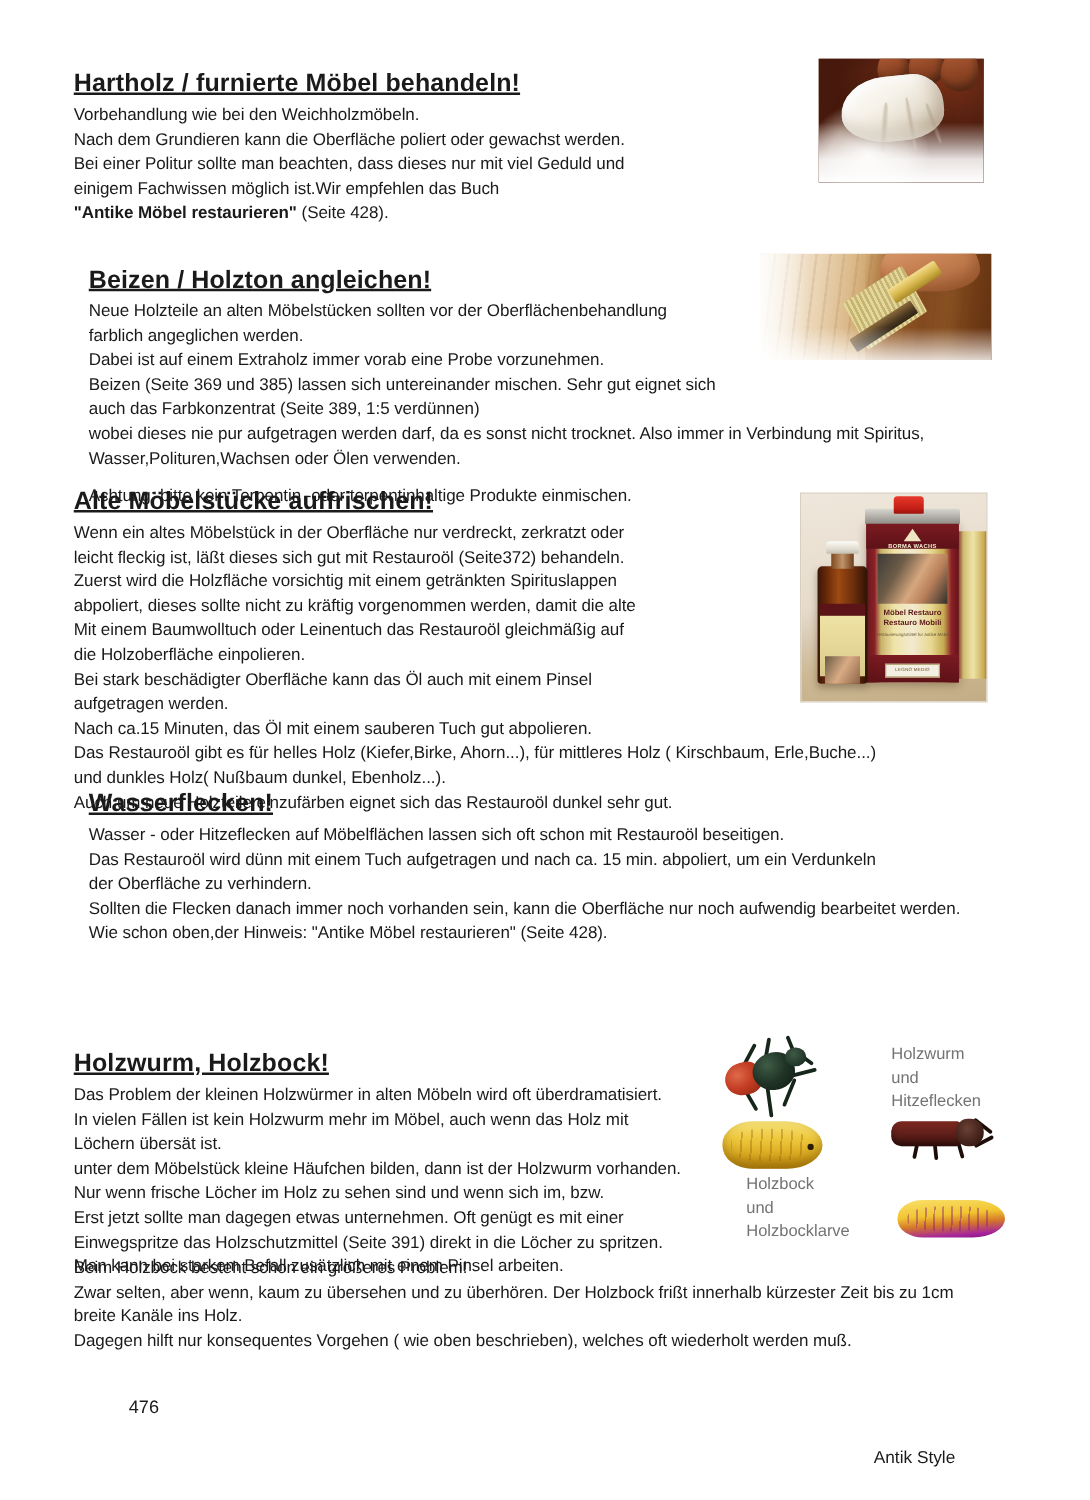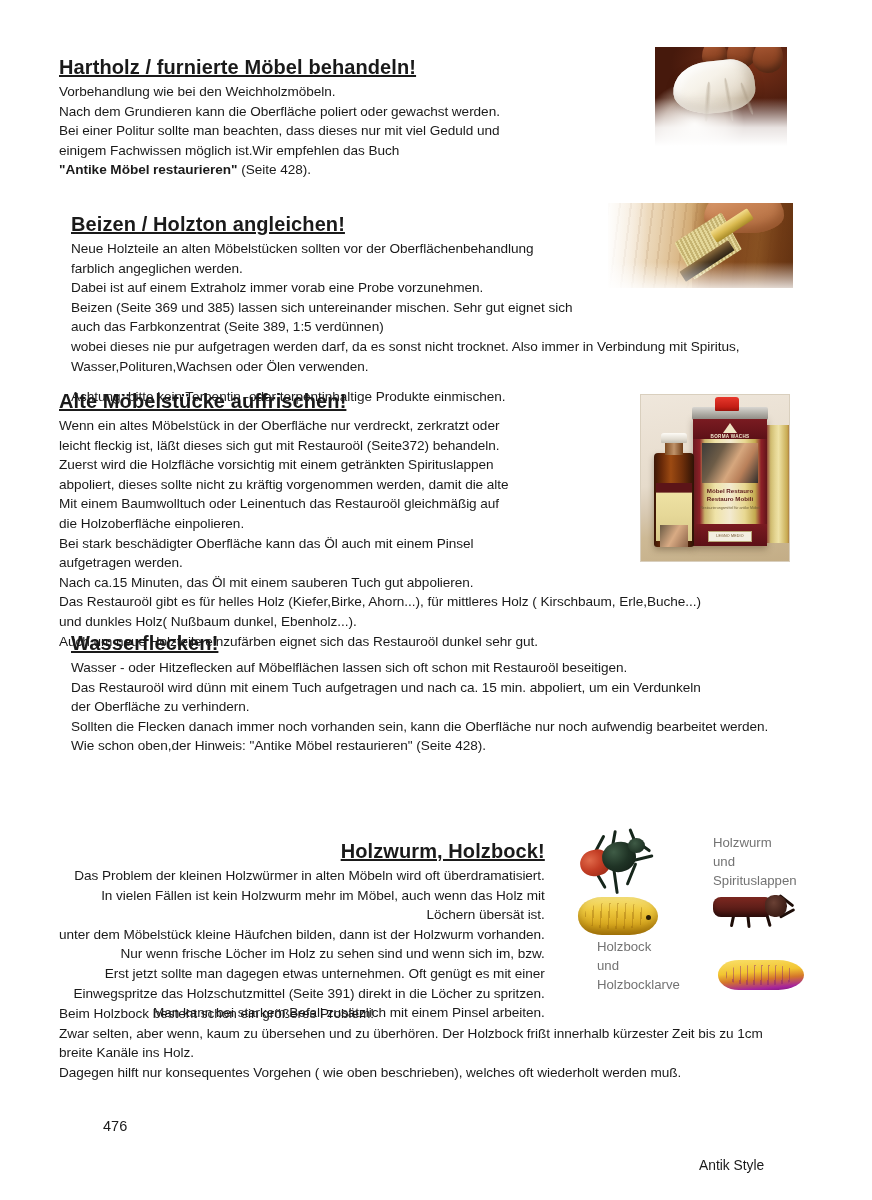--- a/index.html
+++ b/index.html
@@ -401,7 +401,7 @@
     <div class="body-line">Wie schon oben,der Hinweis: "Antike Möbel restaurieren" (Seite 428).</div>
   </div>
 
-  <div class="section" id="sec-holzwurm" style="top:840px;text-align:right;">
+  <div class="section" id="sec-holzwurm" style="top:840px;">
     <div class="heading">Holzwurm, Holzbock!</div>
     <div class="body-line">Das Problem der kleinen Holzwürmer in alten Möbeln wird oft überdramatisiert.</div>
     <div class="body-line">In vielen Fällen ist kein Holzwurm mehr im Möbel, auch wenn das Holz mit</div>

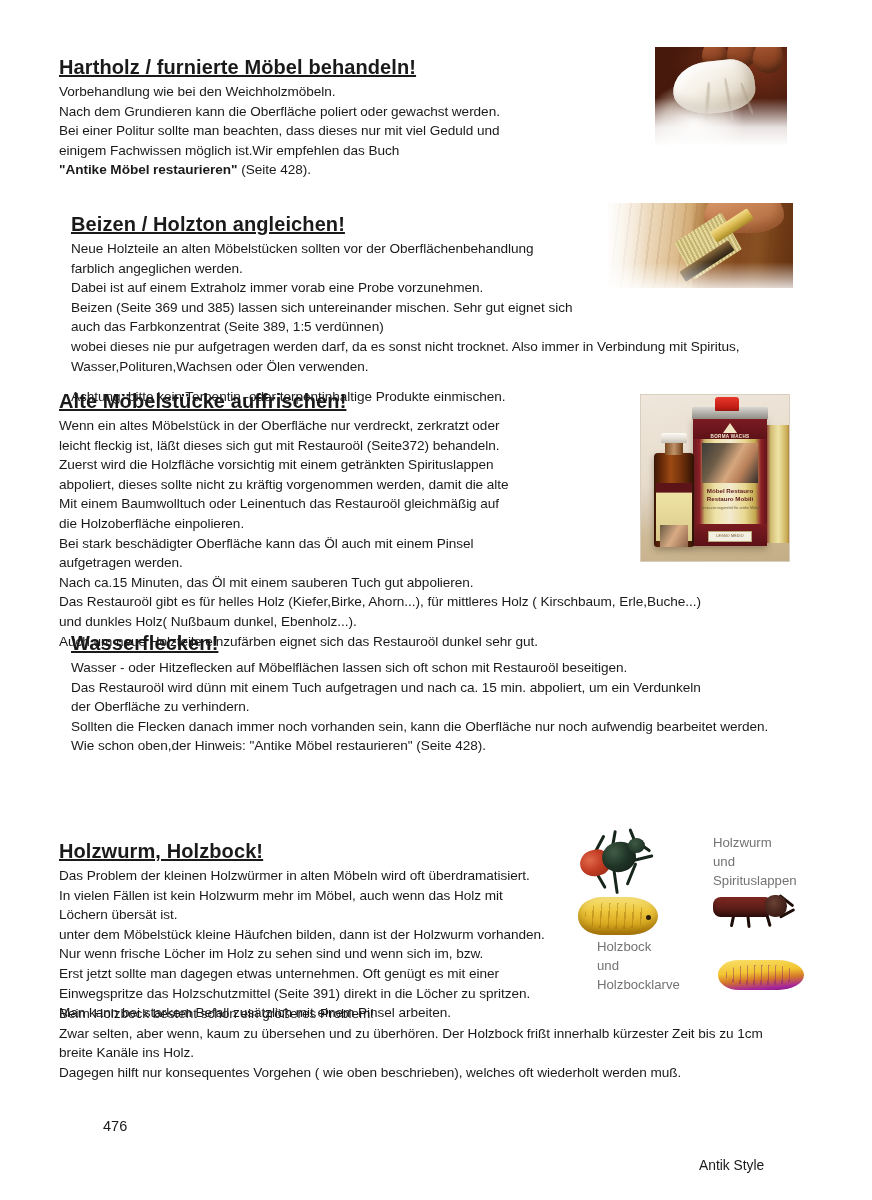--- a/index.html
+++ b/index.html
@@ -508,7 +508,7 @@
   <div class="caption" id="cap-holzwurm" style="left:713px; top:833px;">
     <div>Holzwurm</div>
     <div>und</div>
-    <div>Spirituslappen</div>
+    <div>Hitzeflecken</div>
   </div>
 
   <div class="caption" id="cap-holzbock" style="left:597px; top:937px;">

